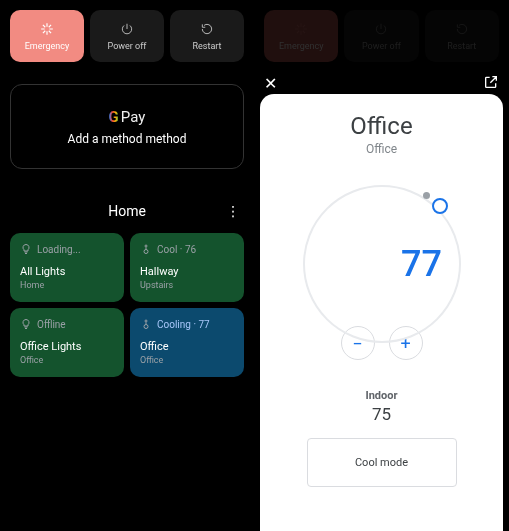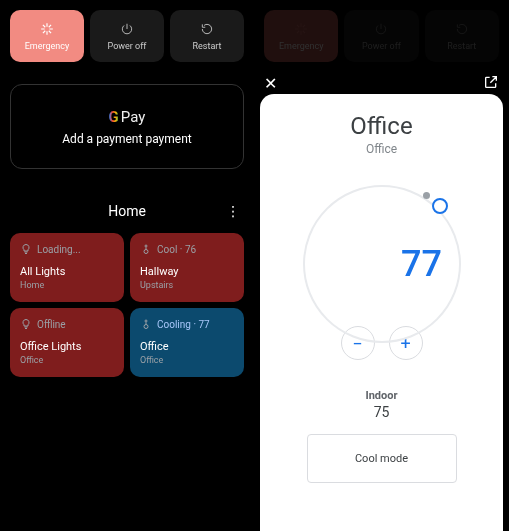--- a/index.html
+++ b/index.html
@@ -102,7 +102,7 @@
       <span class="gpay-g" style="background:linear-gradient(90deg,#4285f4,#ea4335,#fbbc05,#34a853);-webkit-background-clip:text;color:transparent;font-weight:700">G</span>
       <span class="gpay-text">Pay</span>
     </div>
-    <div class="gpay-sub">Add a payment payment</div>
+    <div class="gpay-sub">Add a method method</div>
   </div>
 
   <div class="home-header">

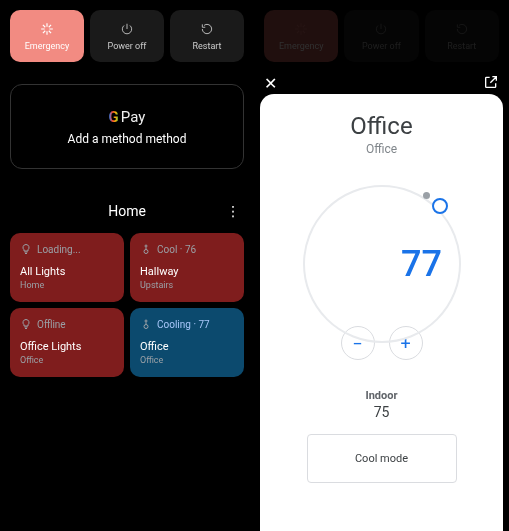--- a/index.html
+++ b/index.html
@@ -29,7 +29,7 @@
   
   
   .tiles { display: grid; grid-template-columns: 1fr 1fr; gap: 6px; }
-  .tile { background: #7f1d1d; border-radius: 10px; padding: 10px 10px 12px; min-height: 68px; }
+  .tile { background: #14532d; border-radius: 10px; padding: 10px 10px 12px; min-height: 68px; }
   .tile.active { background: #0c4a6e; }
   .tile-top { display: flex; align-items: center; gap: 5px; margin-bottom: 10px; }
   .tile-icon { width: 12px; height: 12px; display: flex; align-items: center; justify-content: center; }

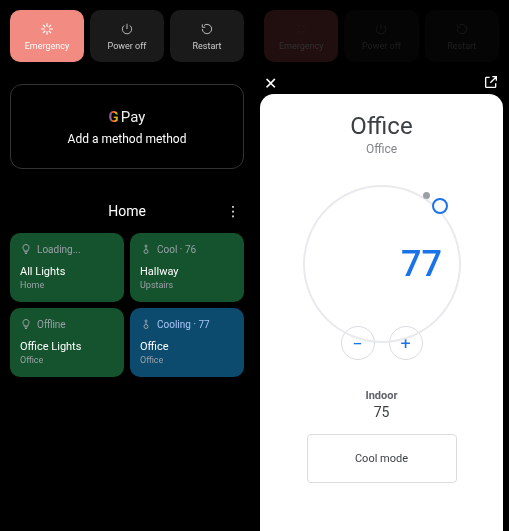--- a/index.html
+++ b/index.html
@@ -60,7 +60,7 @@
   .temp-btn { width: 34px; height: 34px; border: 1px solid #dadce0; border-radius: 50%; background: #fff; display: flex; align-items: center; justify-content: center; font-size: 18px; color: #1a73e8; }
   
   .indoor-label { font-size: 11px; color: #5f6368; margin-top: 29px; font-weight: bold; }
-  .indoor-temp { font-size: 14px; color: #3c4043; margin-top: 2px; margin-bottom: 14px; }
+  .indoor-temp { font-size: 17px; color: #3c4043; margin-top: 2px; margin-bottom: 14px; }
   .mode-btn { width: 150px; padding: 17px 0; border: 1px solid #dadce0; border-radius: 4px; background: #fff; font-size: 11px; color: #3c4043; text-align: center; }
   
   .svg-icon { stroke: currentColor; fill: none; stroke-width: 1.5; }

